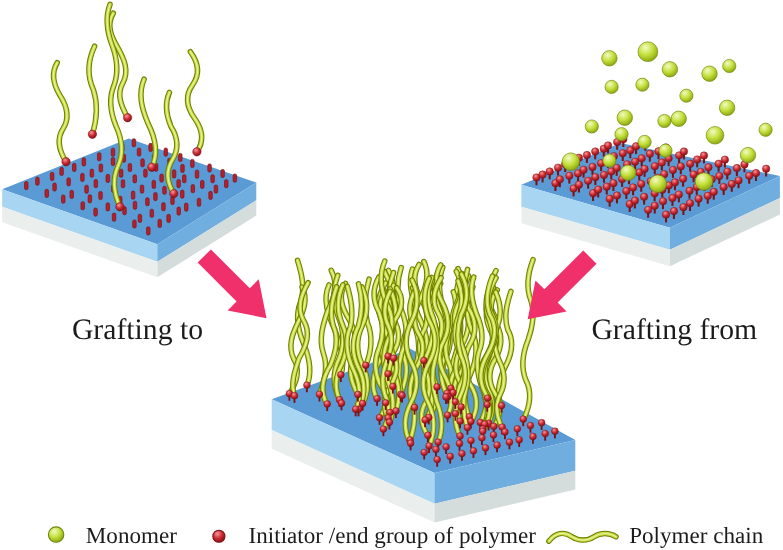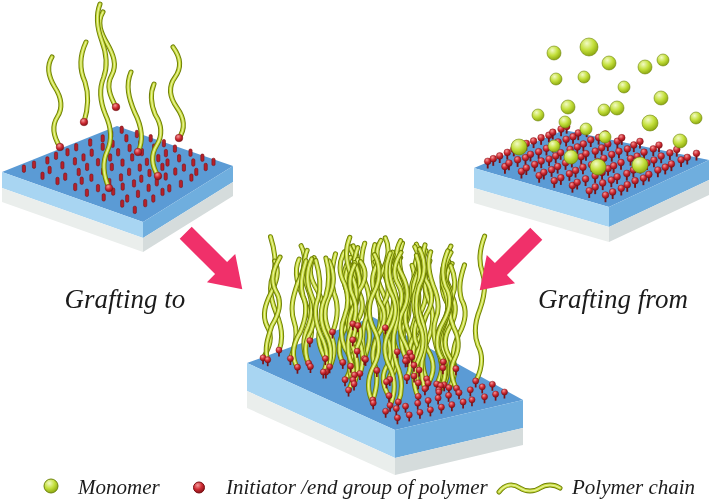--- a/index.html
+++ b/index.html
@@ -3,7 +3,7 @@
 <meta charset="utf-8">
 <style>
   html,body{margin:0;padding:0;background:#ffffff;}
-  .stage{position:relative;width:712px;height:500px;background:#ffffff;overflow:hidden;font-style:italic;}
+  .stage{position:relative;width:712px;height:500px;background:#ffffff;overflow:hidden;}
   svg{position:absolute;left:0;top:0;}
   .label{font-family:"Liberation Serif", serif;font-size:27px;}
   .legend-label{font-family:"Liberation Serif", serif;font-size:21px;}

